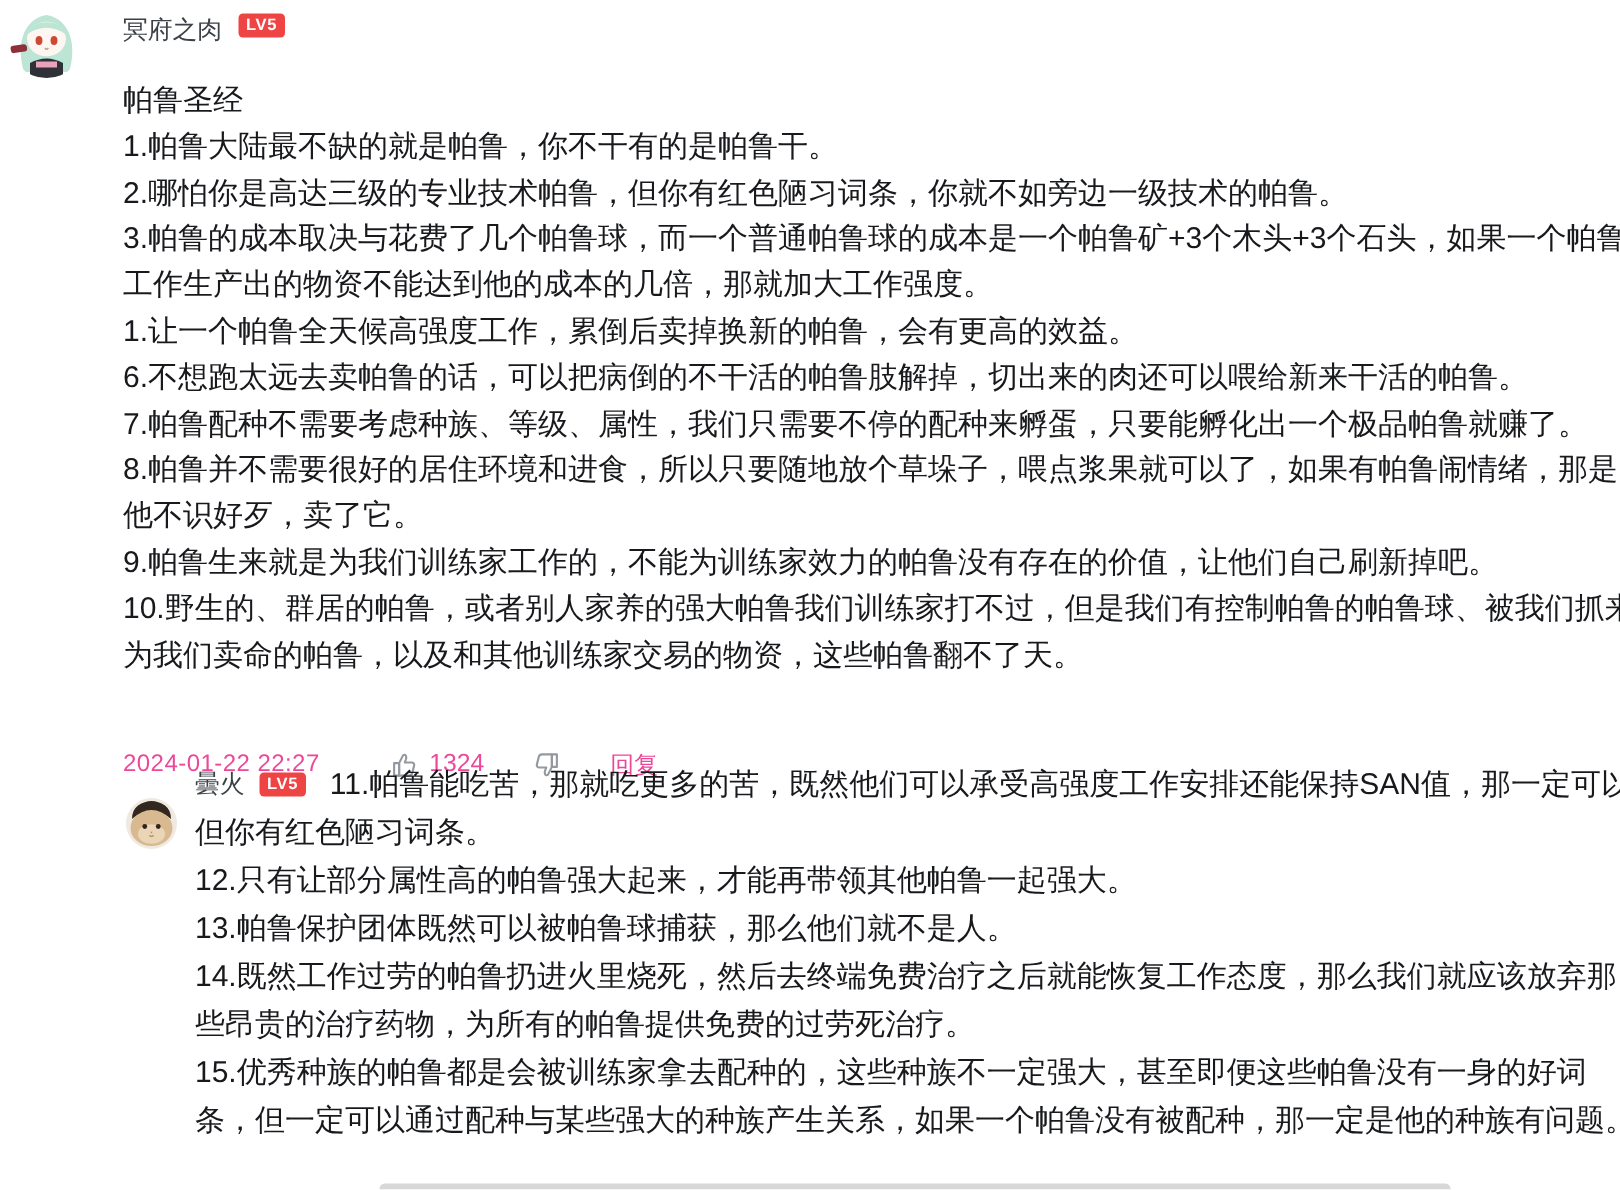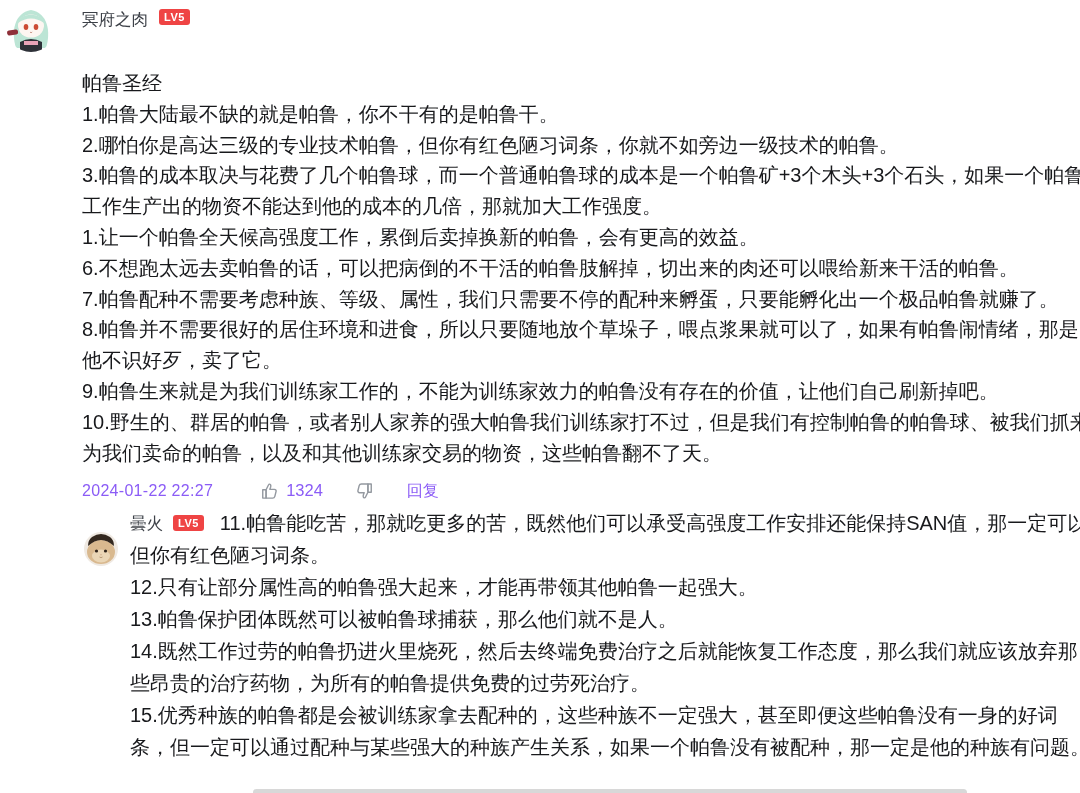--- a/index.html
+++ b/index.html
@@ -19,7 +19,7 @@
     border-radius:3px; letter-spacing:0.5px;
   }
 
-  .main-body { position:absolute; left:82px; top:52px; width:995px; font-size:20px; color:#18191c;margin-top:16px; }
+  .main-body { position:absolute; left:82px; top:52px; width:995px; font-size:20px; color:#18191c; }
   .bline { height:30.8px; line-height:30.8px; white-space:nowrap; }
 
   .footer {

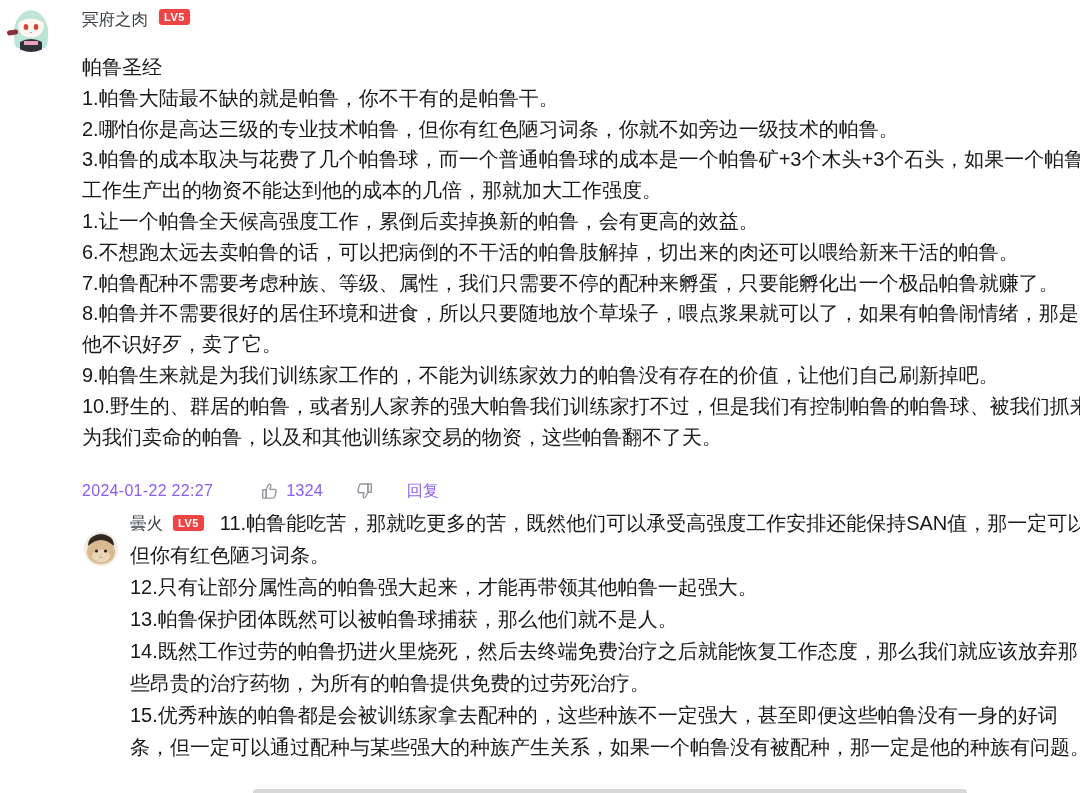--- a/index.html
+++ b/index.html
@@ -23,8 +23,8 @@
   .bline { height:30.8px; line-height:30.8px; white-space:nowrap; }
 
   .footer {
-    position:absolute; left:82px; top:478px; height:26px;
-    display:flex; align-items:center; color:#8b5cf6; font-size:16px;
+    position:absolute; left:82px; top:497px; height:26px;
+    display:flex; align-items:center; color:#ec4899; font-size:16px;
   }
   .footer .time { margin-right:30px; letter-spacing:0.3px; }
   .footer button {

